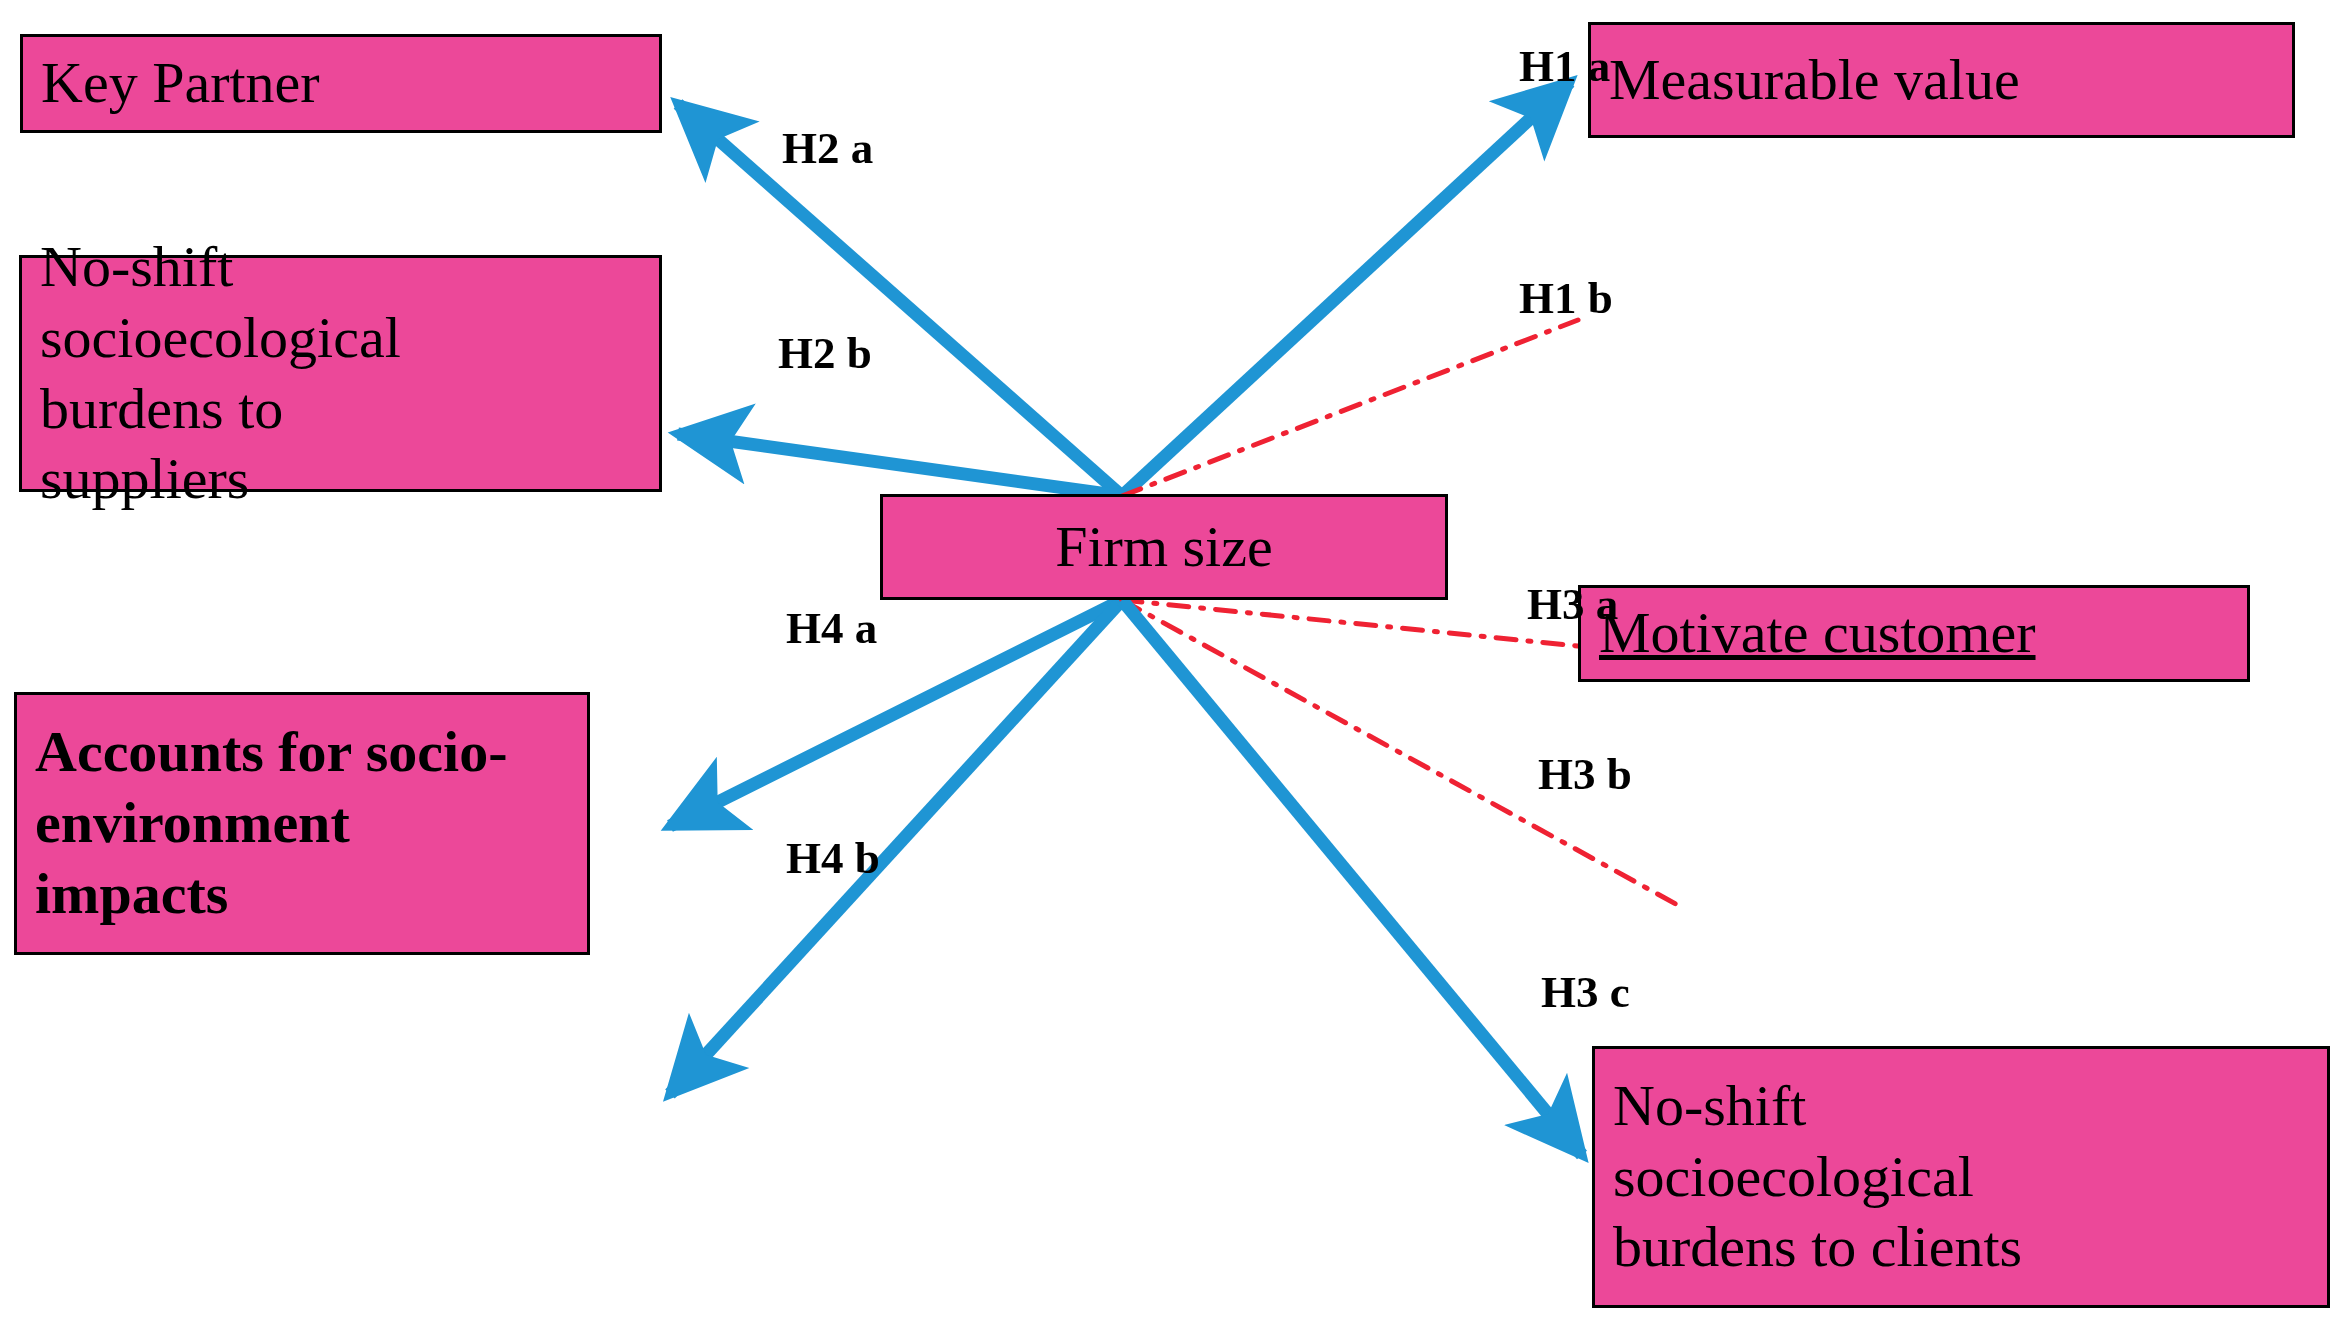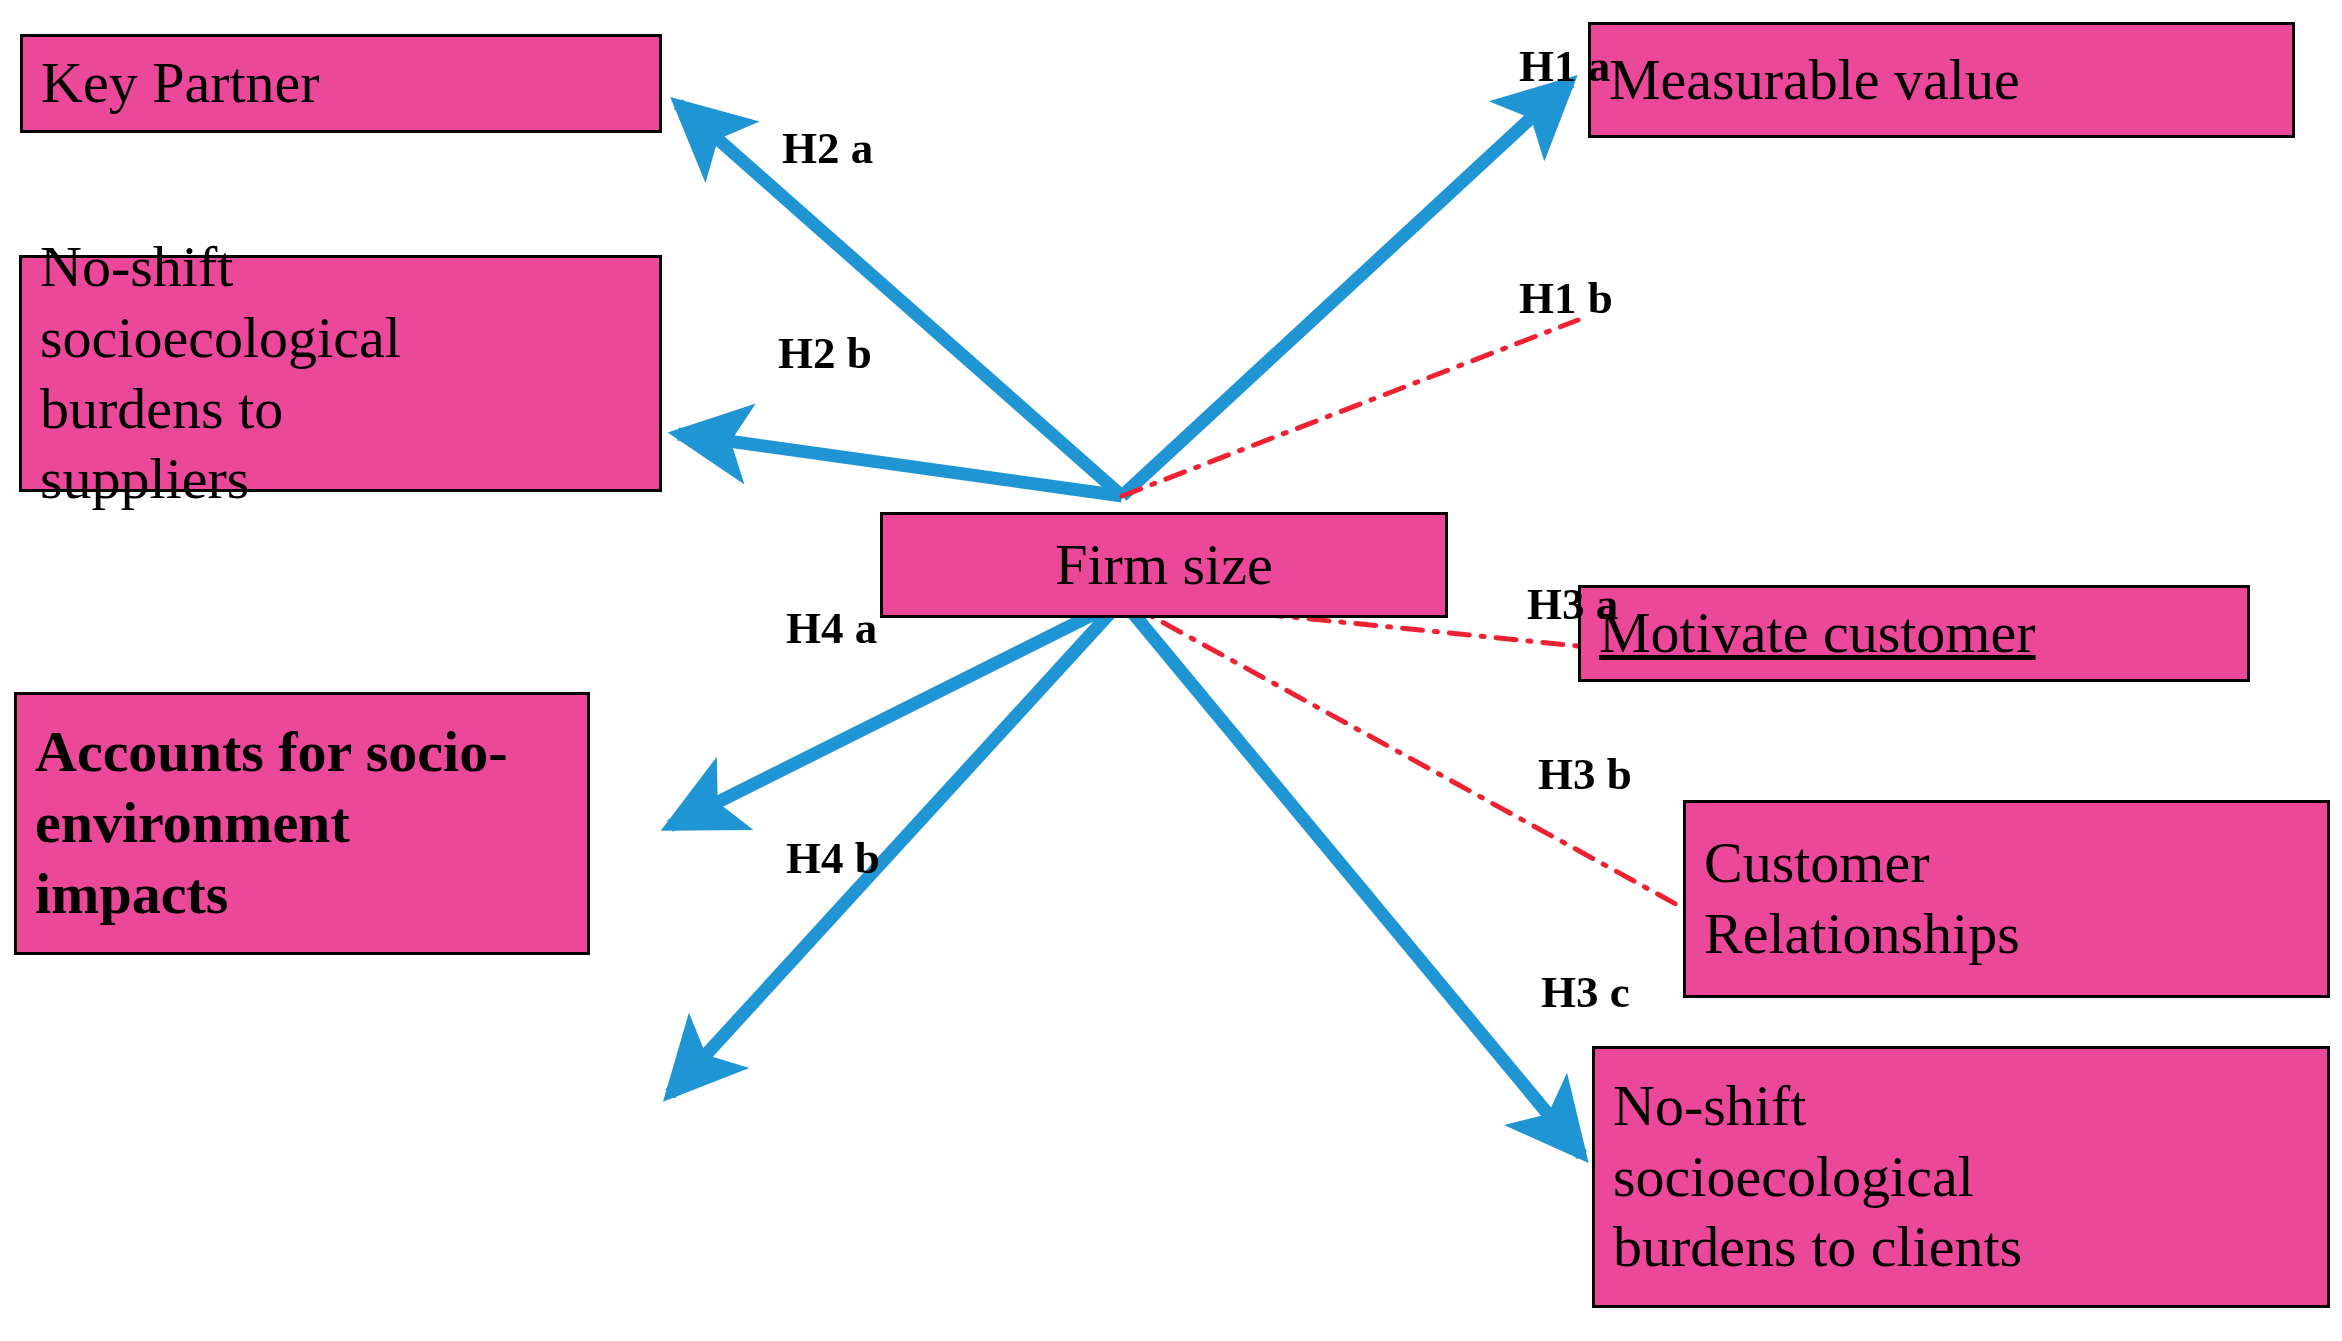--- a/index.html
+++ b/index.html
@@ -104,7 +104,7 @@
   </div>
 
 
-  <div class="node center" style="left:880px; top:512px; width:568px; height:106px;">
+  <div class="node center" style="left:880px; top:494px; width:568px; height:106px;">
     <span class="node-text">Firm size</span>
   </div>
 

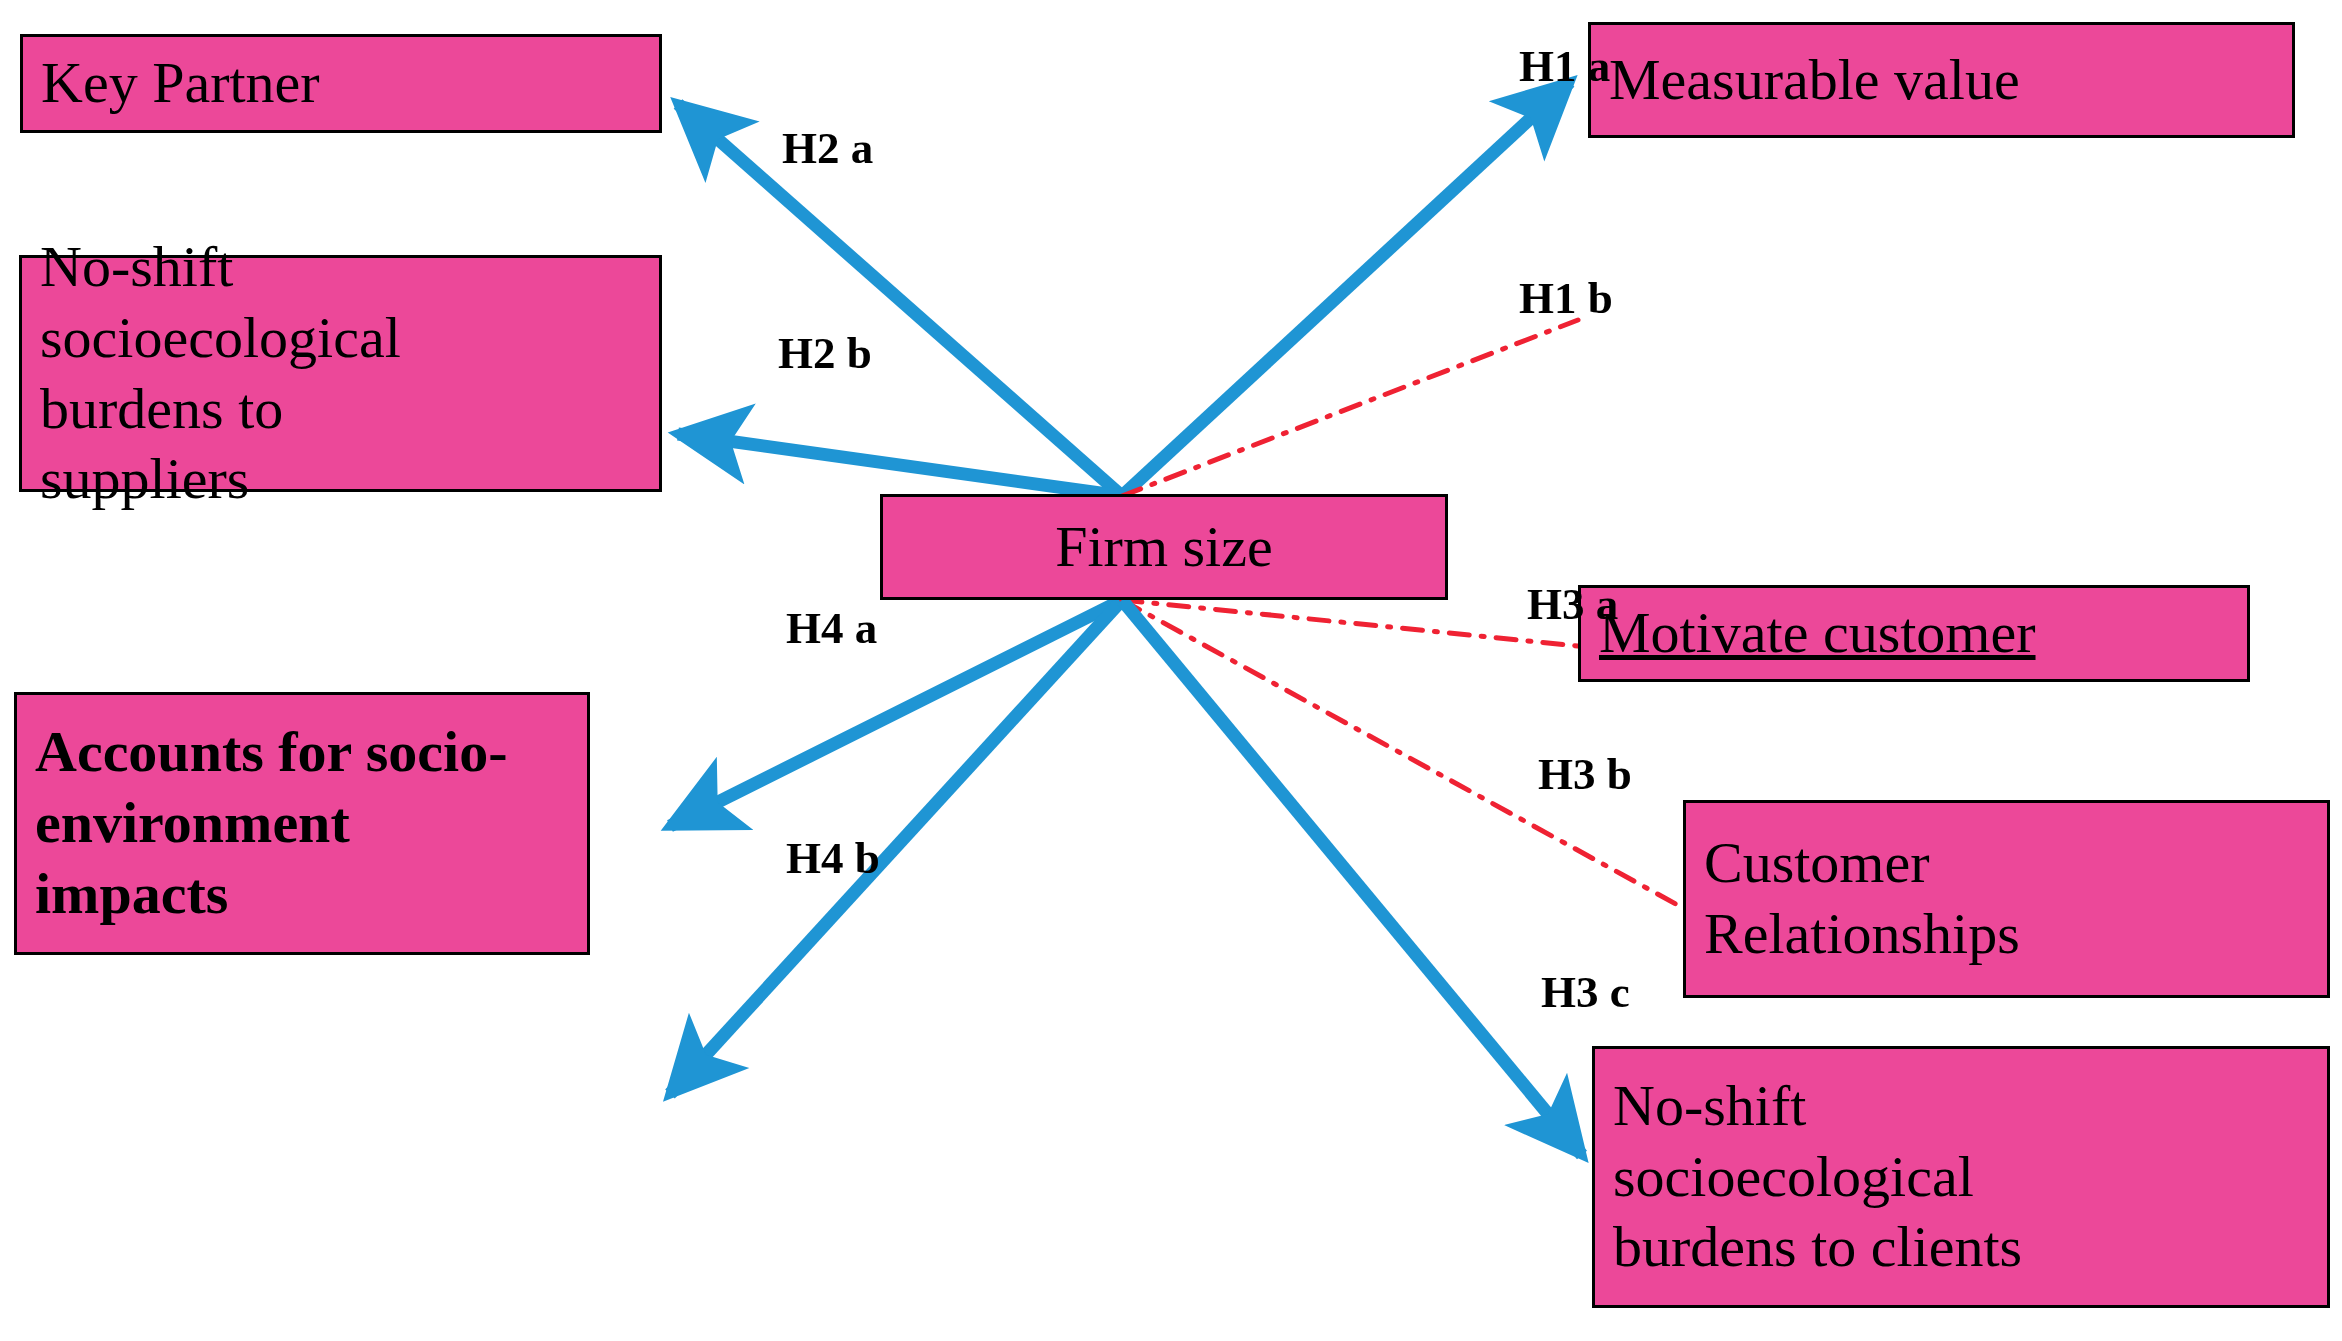--- a/index.html
+++ b/index.html
@@ -117,10 +117,6 @@
     <span class="node-text">Motivate customer</span>
   </div>
 
-  <div class="node" style="left:1683px; top:800px; width:647px; height:198px;">
-    <span class="node-text">Customer
-Relationships</span>
-  </div>
 
   <div class="node" style="left:1592px; top:1046px; width:738px; height:262px;">
     <span class="node-text">No-shift

